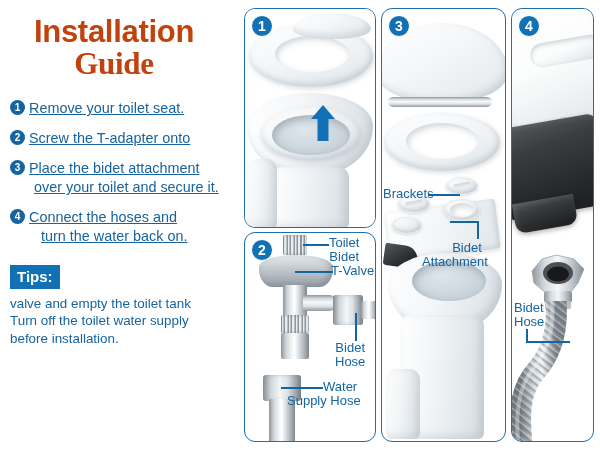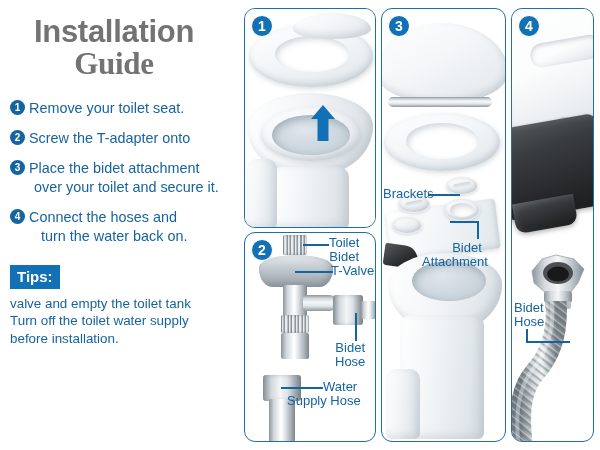--- a/index.html
+++ b/index.html
@@ -18,7 +18,7 @@
     padding: 10px 8px 0 10px;
   }
   .guide-title {
-    color: #737373;
+    color: #c2410c;
     font-weight: bold;
     font-size: 31px;
     line-height: 1.02;

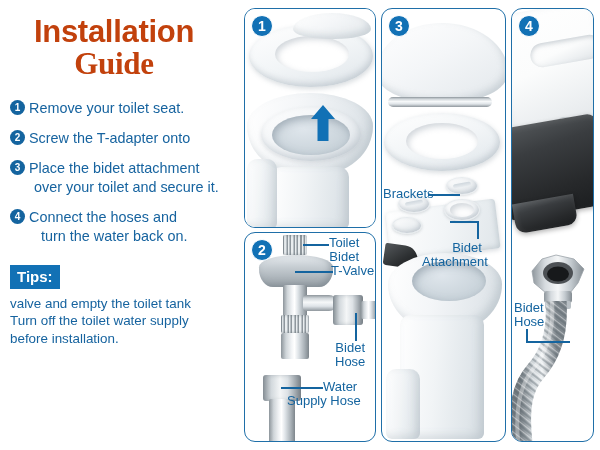--- a/index.html
+++ b/index.html
@@ -51,7 +51,7 @@
     text-align: center;
   }
   .step-text { display: block; }
-  .step-text .ln { display: block; }
+  .step-text .ln { display: block; text-decoration: underline; }
   .step.indent .ln + .ln { padding-left: 5px; }
 
   .tips-badge {

